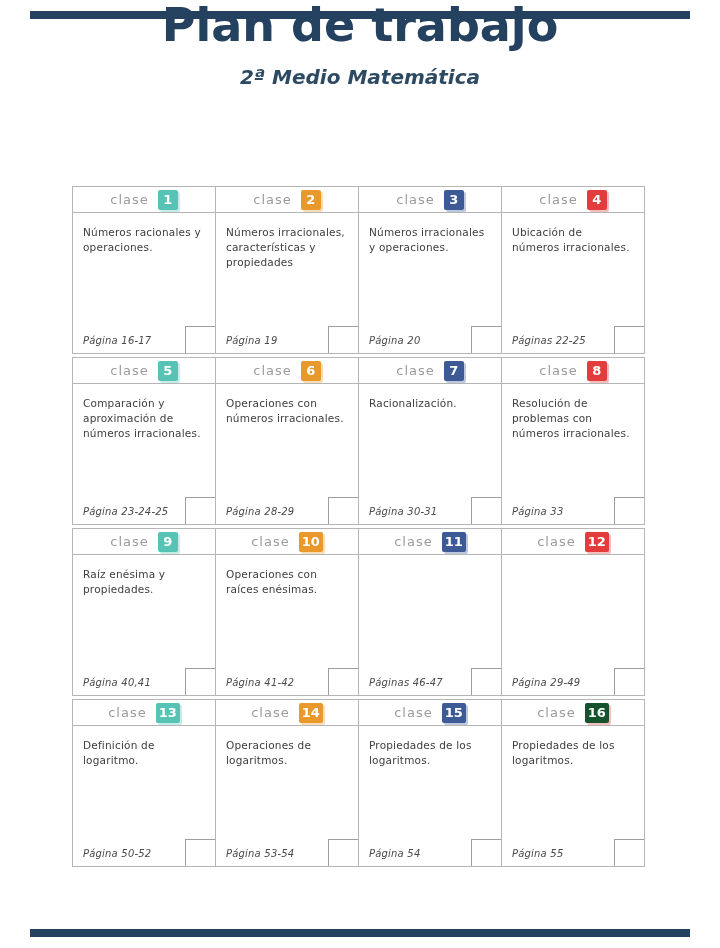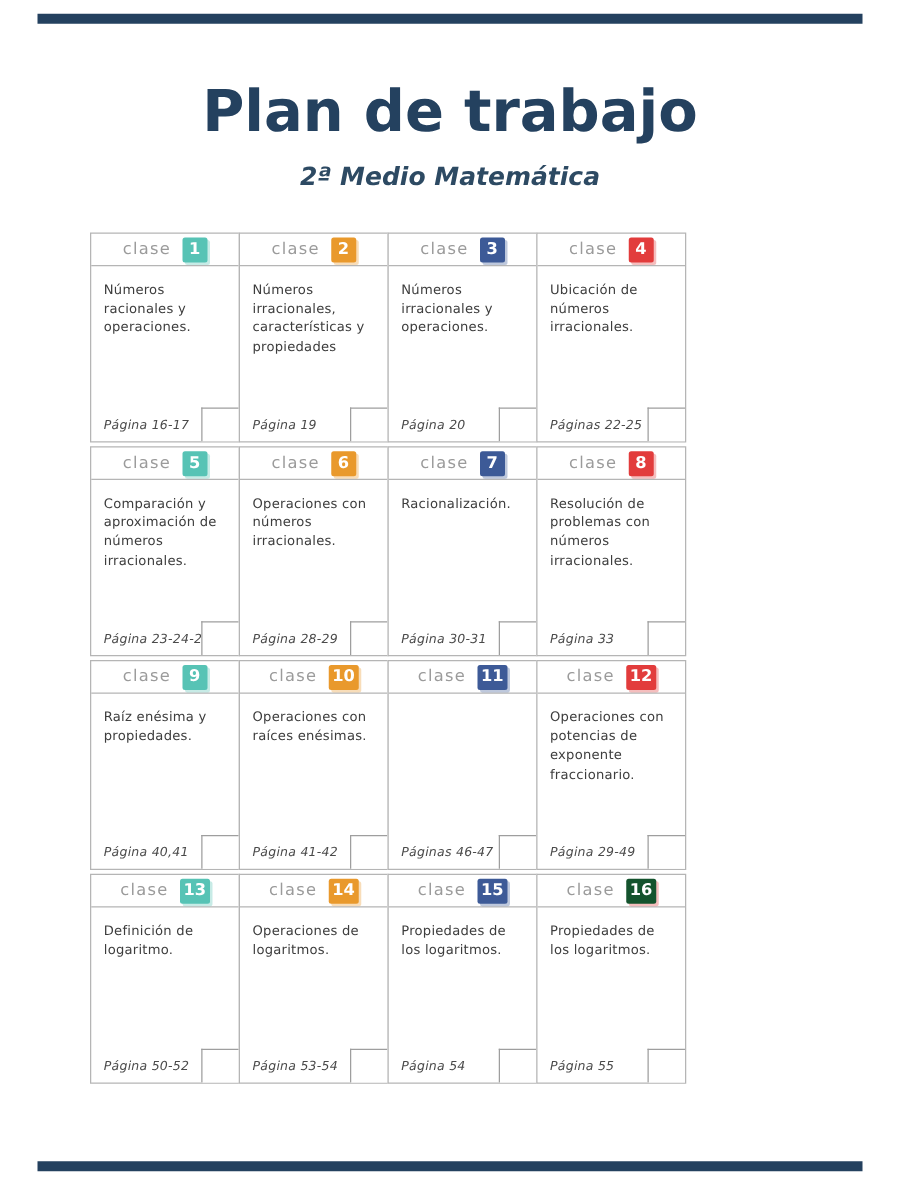--- a/index.html
+++ b/index.html
@@ -17,7 +17,7 @@
   .rule-bar.top { top: 11px; }
   .rule-bar.bottom { top: 929px; }
 
-  .header { text-align: center; padding-top: 64px; }
+  .header { text-align: center; }
   .page-title {
     font-size: 46px; font-weight: bold; color: var(--navy, #24415f);
     letter-spacing: 0px; line-height: 1.1;

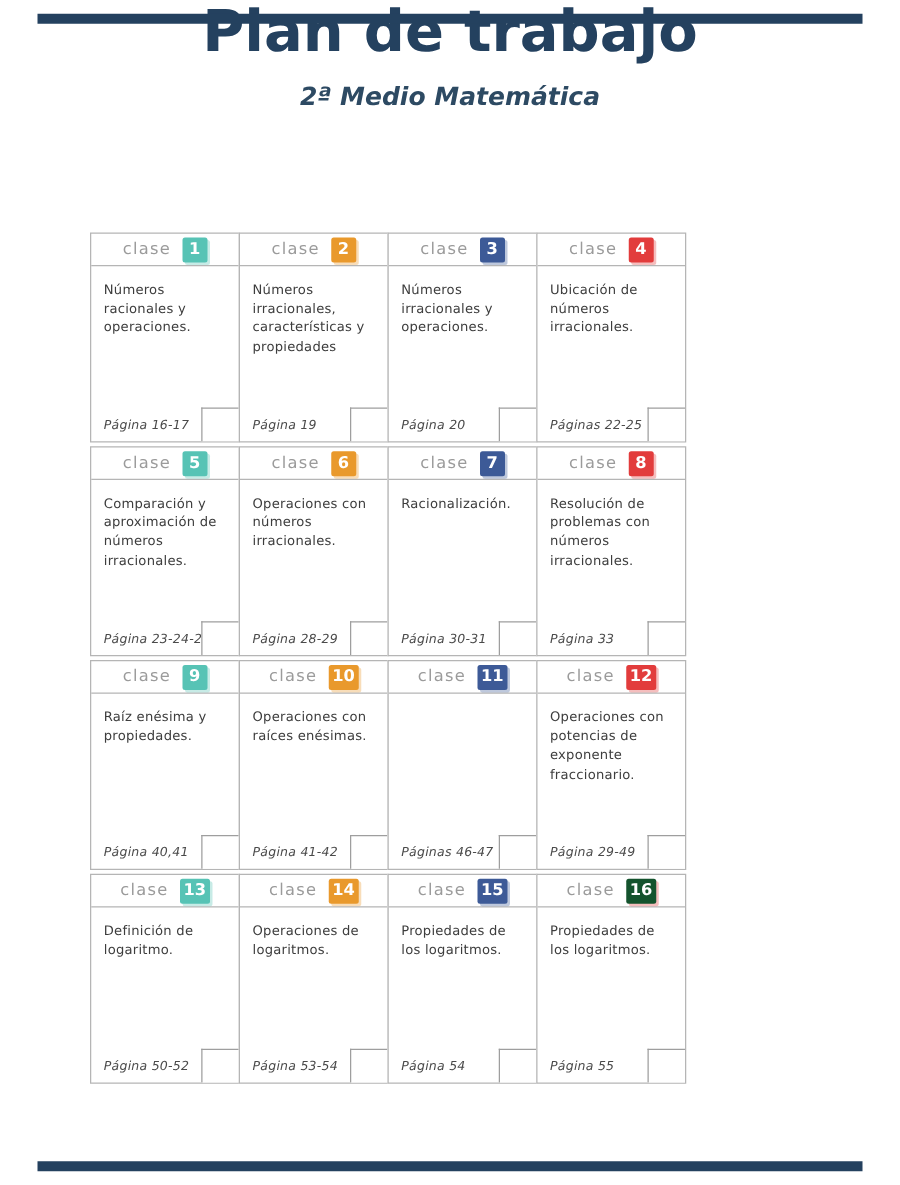--- a/index.html
+++ b/index.html
@@ -30,7 +30,7 @@
   .grid { position: absolute; left: 72px; top: 186px; width: 578px; }
   .row { display: flex; margin-bottom: 3px; }
   .cell {
-    width: 120px; height: 168px;
+    width: 144px; height: 168px;
     border: 1px solid #b5b5b5;
     position: relative; background: #fff;
   }

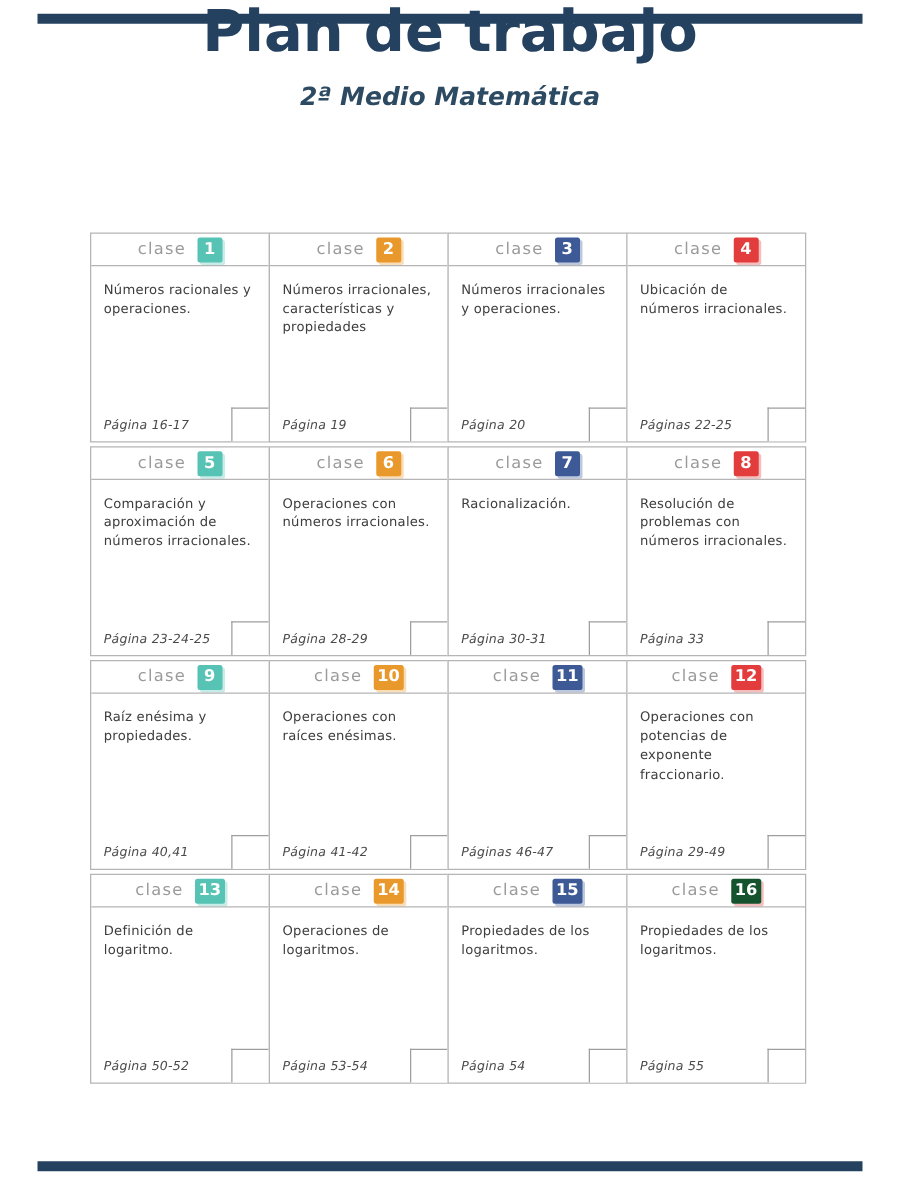--- a/index.html
+++ b/index.html
@@ -193,7 +193,6 @@
       <span class="clase-label">clase</span>
       <span class="badge" style="background: rgb(226, 60, 60); box-shadow: rgba(226, 60, 60, 0.333) 2px 2px 0px;">12</span>
     </div>
-    <div class="cell-body">Operaciones con potencias de exponente fraccionario.</div>
     <span class="page-ref">Página 29-49</span>
     <span class="checkbox"></span>
   </div>

